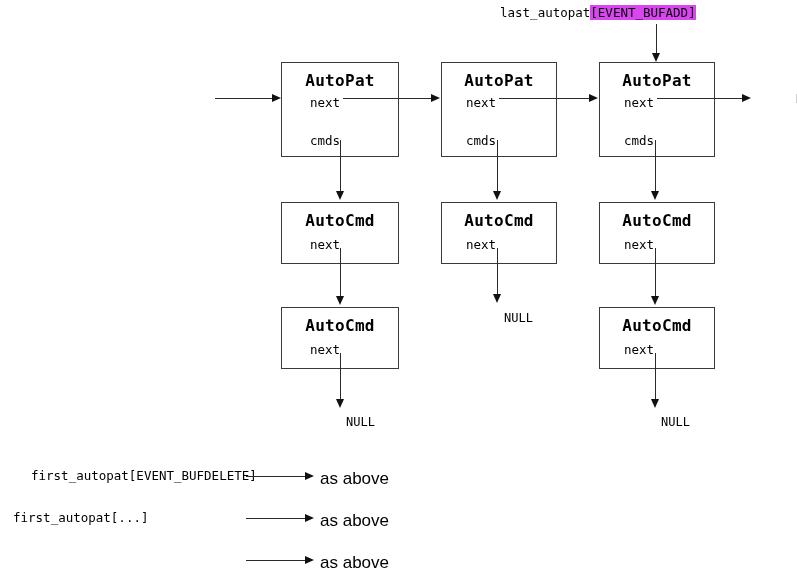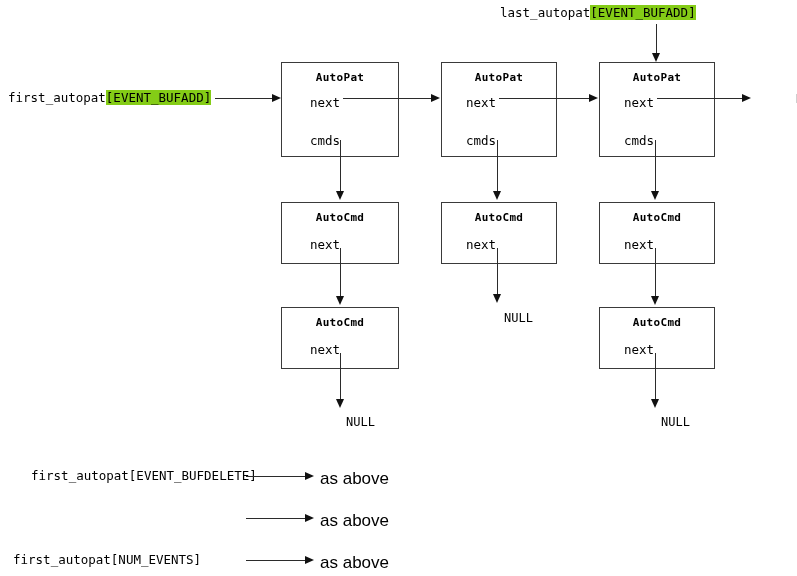--- a/index.html
+++ b/index.html
@@ -54,7 +54,7 @@
     line-height: 14px;
   }
   .mono-label .hl {
-    background: #84cc16;
+    background: #d946ef;
   }
   .null-label {
     position: absolute;

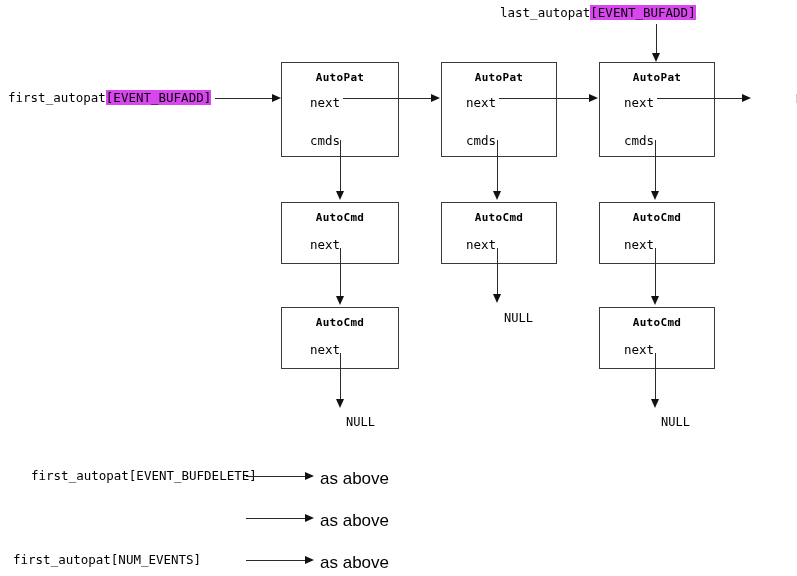--- a/index.html
+++ b/index.html
@@ -33,7 +33,7 @@
     text-align: center;
     font-family: "DejaVu Sans Mono", "Liberation Mono", monospace;
     font-weight: bold;
-    font-size: 11px;
+    font-size: 16px;
     letter-spacing: 0.3px;
     white-space: nowrap;
   }

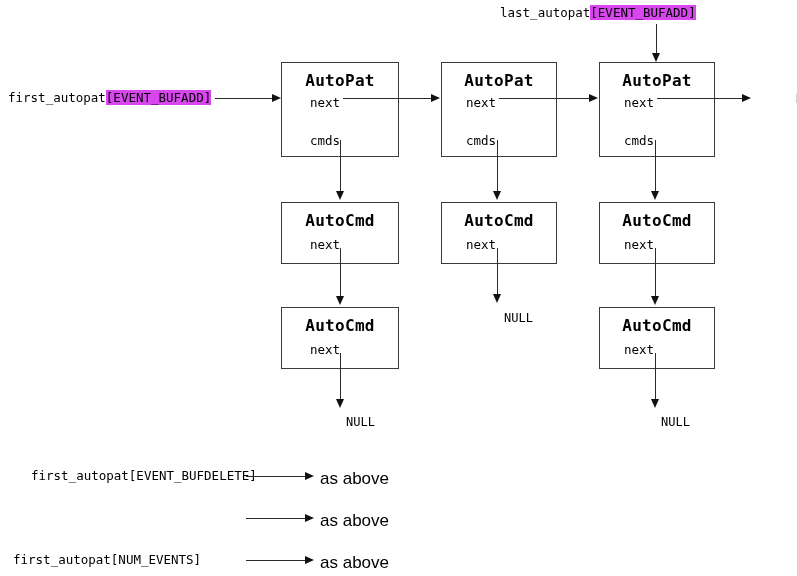--- a/index.html
+++ b/index.html
@@ -107,9 +107,6 @@
   <div class="vline" style="left:656px; top:24px; height:36px;"></div>
   <div class="arrow-down" style="left:652px; top:53px;"></div>
 
-  <div class="mono-label" style="left:8px; top:91px;">
-    <span>first_autopat</span><span class="hl">[EVENT_BUFADD]</span>
-  </div>
   <div class="hline" style="left:215px; top:98px; width:60px;"></div>
   <div class="arrow-right" style="left:272px; top:94px;"></div>
 

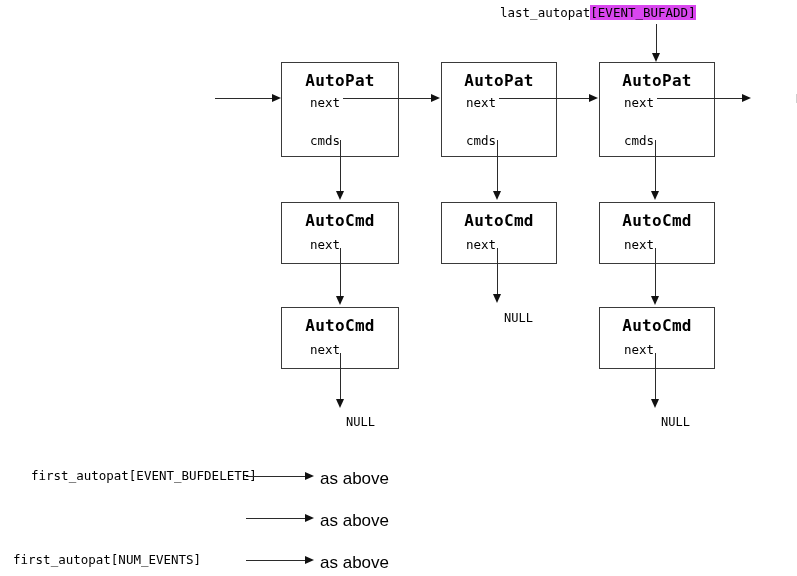--- a/index.html
+++ b/index.html
@@ -190,6 +190,7 @@
   <div class="arrow-right" style="left:305px; top:472px;"></div>
   <div class="sans-label" style="left:320px; top:469px;">as above</div>
 
+  <div class="mono-label" style="left:13px; top:511px;">first_autopat[...]</div>
   <div class="hline" style="left:246px; top:518px; width:65px;"></div>
   <div class="arrow-right" style="left:305px; top:514px;"></div>
   <div class="sans-label" style="left:320px; top:511px;">as above</div>

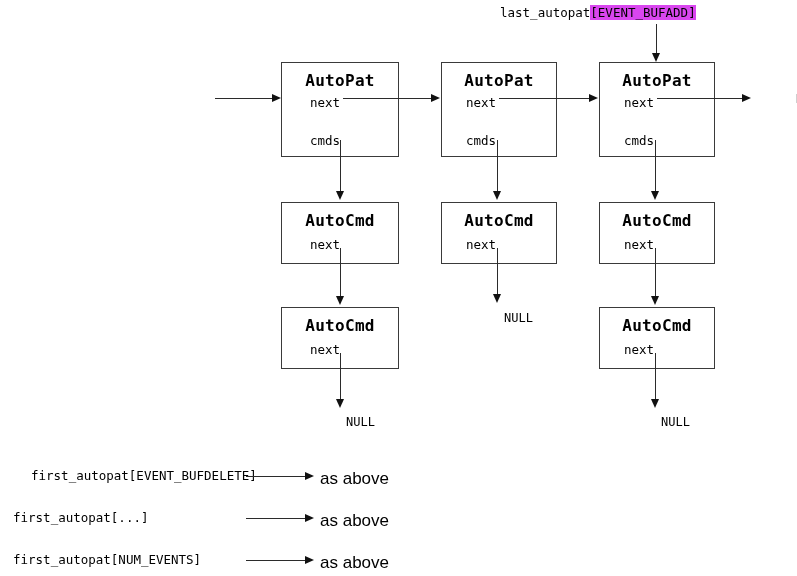--- a/index.html
+++ b/index.html
@@ -195,7 +195,6 @@
   <div class="arrow-right" style="left:305px; top:514px;"></div>
   <div class="sans-label" style="left:320px; top:511px;">as above</div>
 
-  <div class="mono-label" style="left:13px; top:553px;">first_autopat[NUM_EVENTS]</div>
   <div class="hline" style="left:246px; top:560px; width:65px;"></div>
   <div class="arrow-right" style="left:305px; top:556px;"></div>
   <div class="sans-label" style="left:320px; top:553px;">as above</div>

